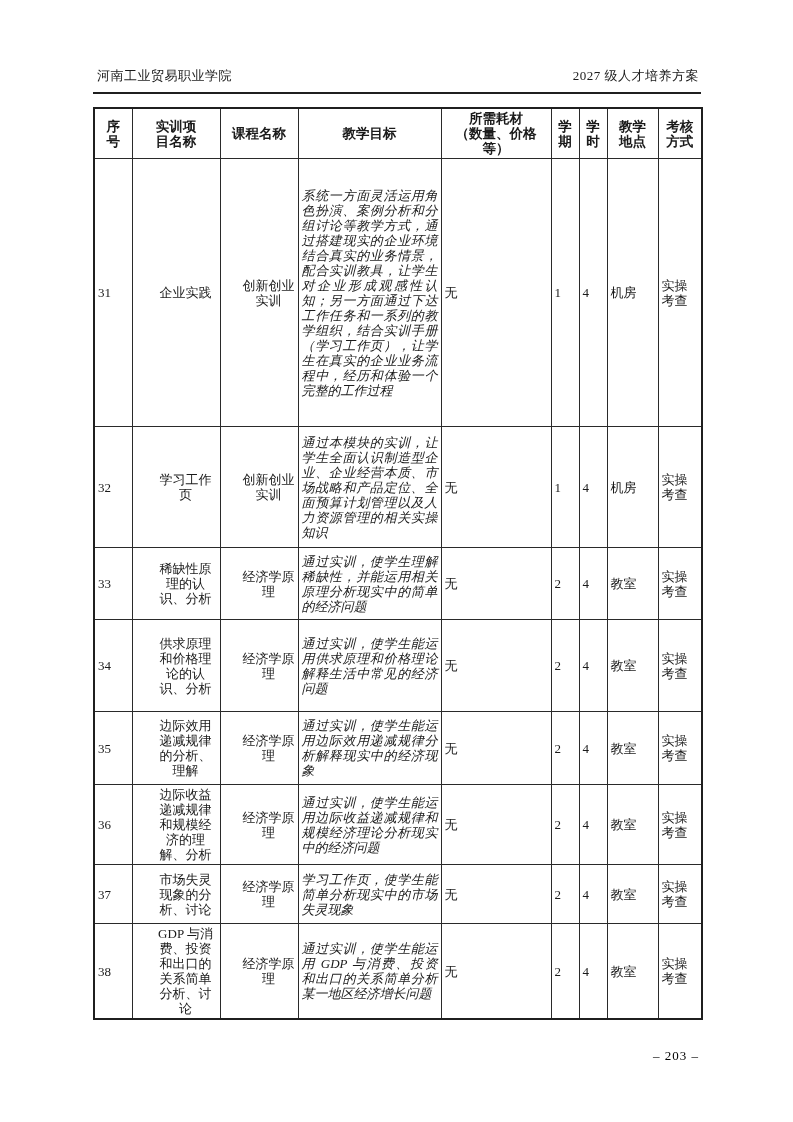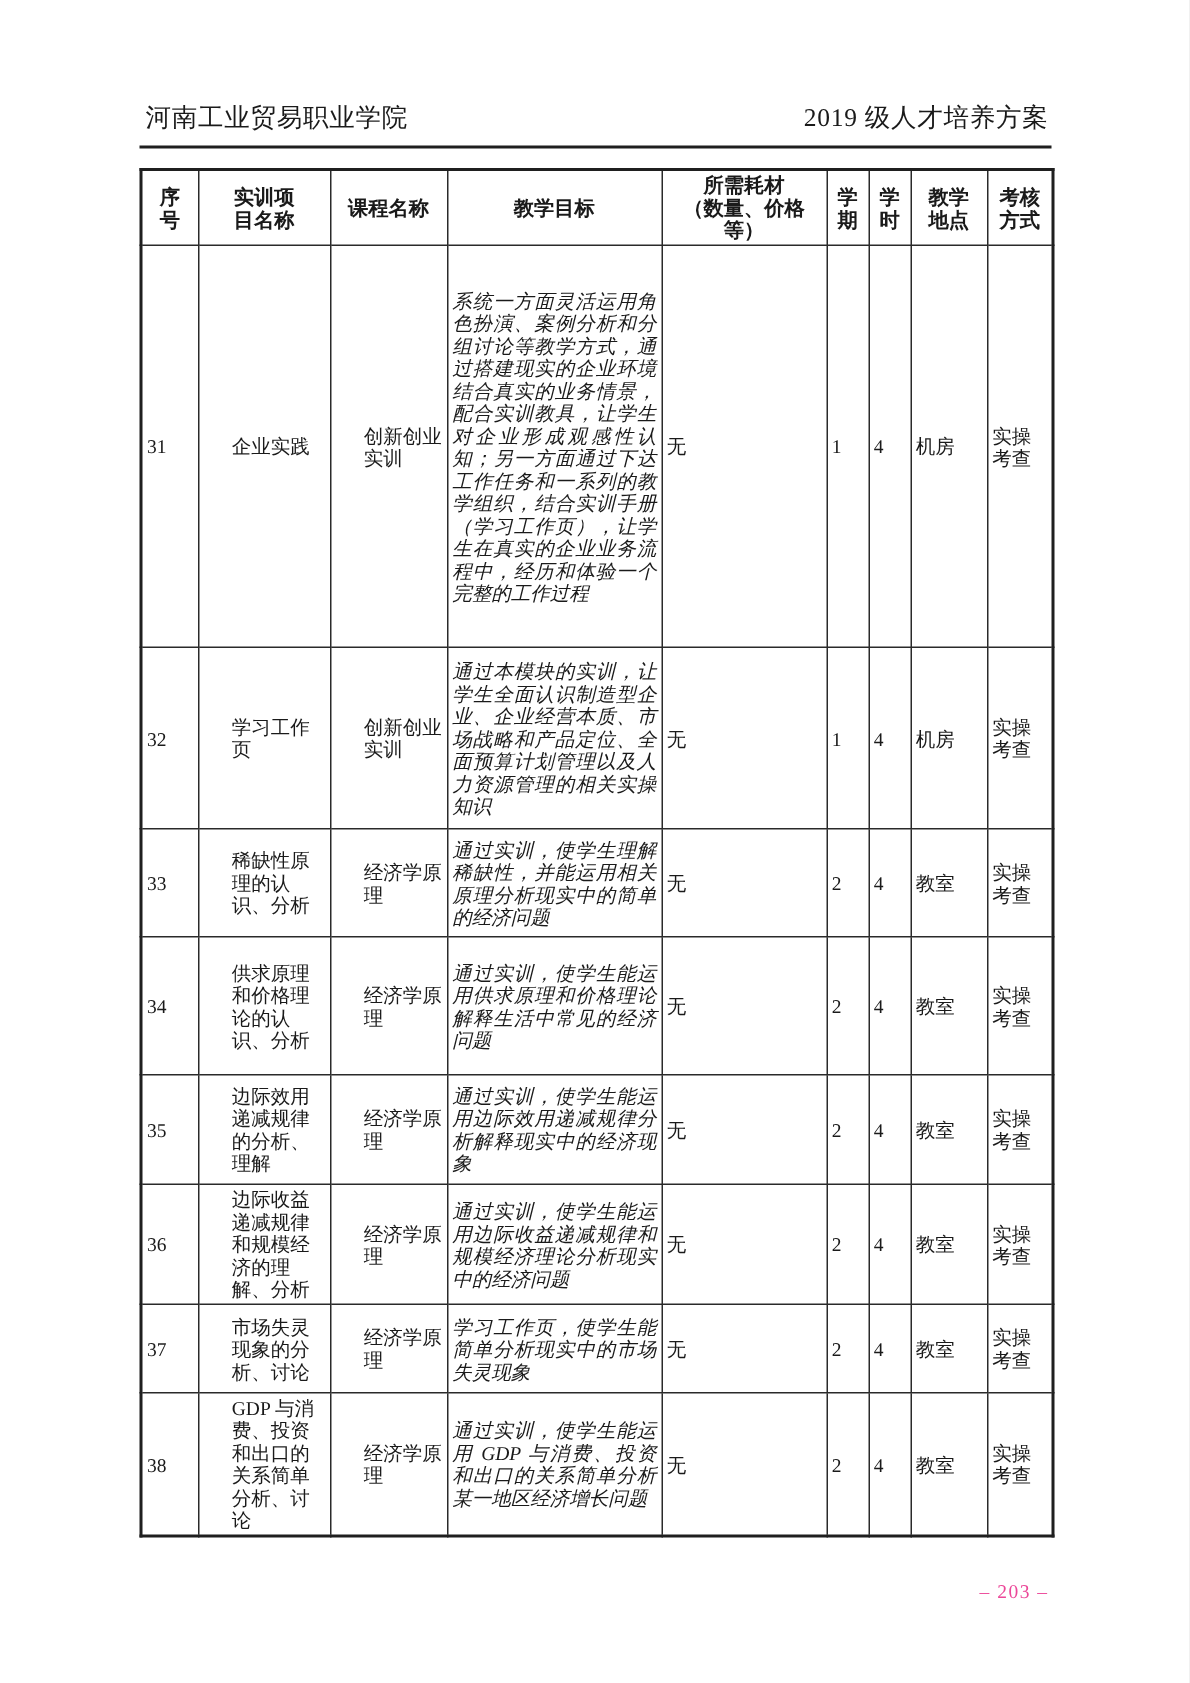--- a/index.html
+++ b/index.html
@@ -23,7 +23,7 @@
     display: flex;
     justify-content: space-between;
     align-items: baseline;
-    font-size: 17px;
+    font-size: 13px;
     padding: 0 2px 7px 4px;
     border-bottom: 2px solid #1f1f1f;
     letter-spacing: 0.5px;

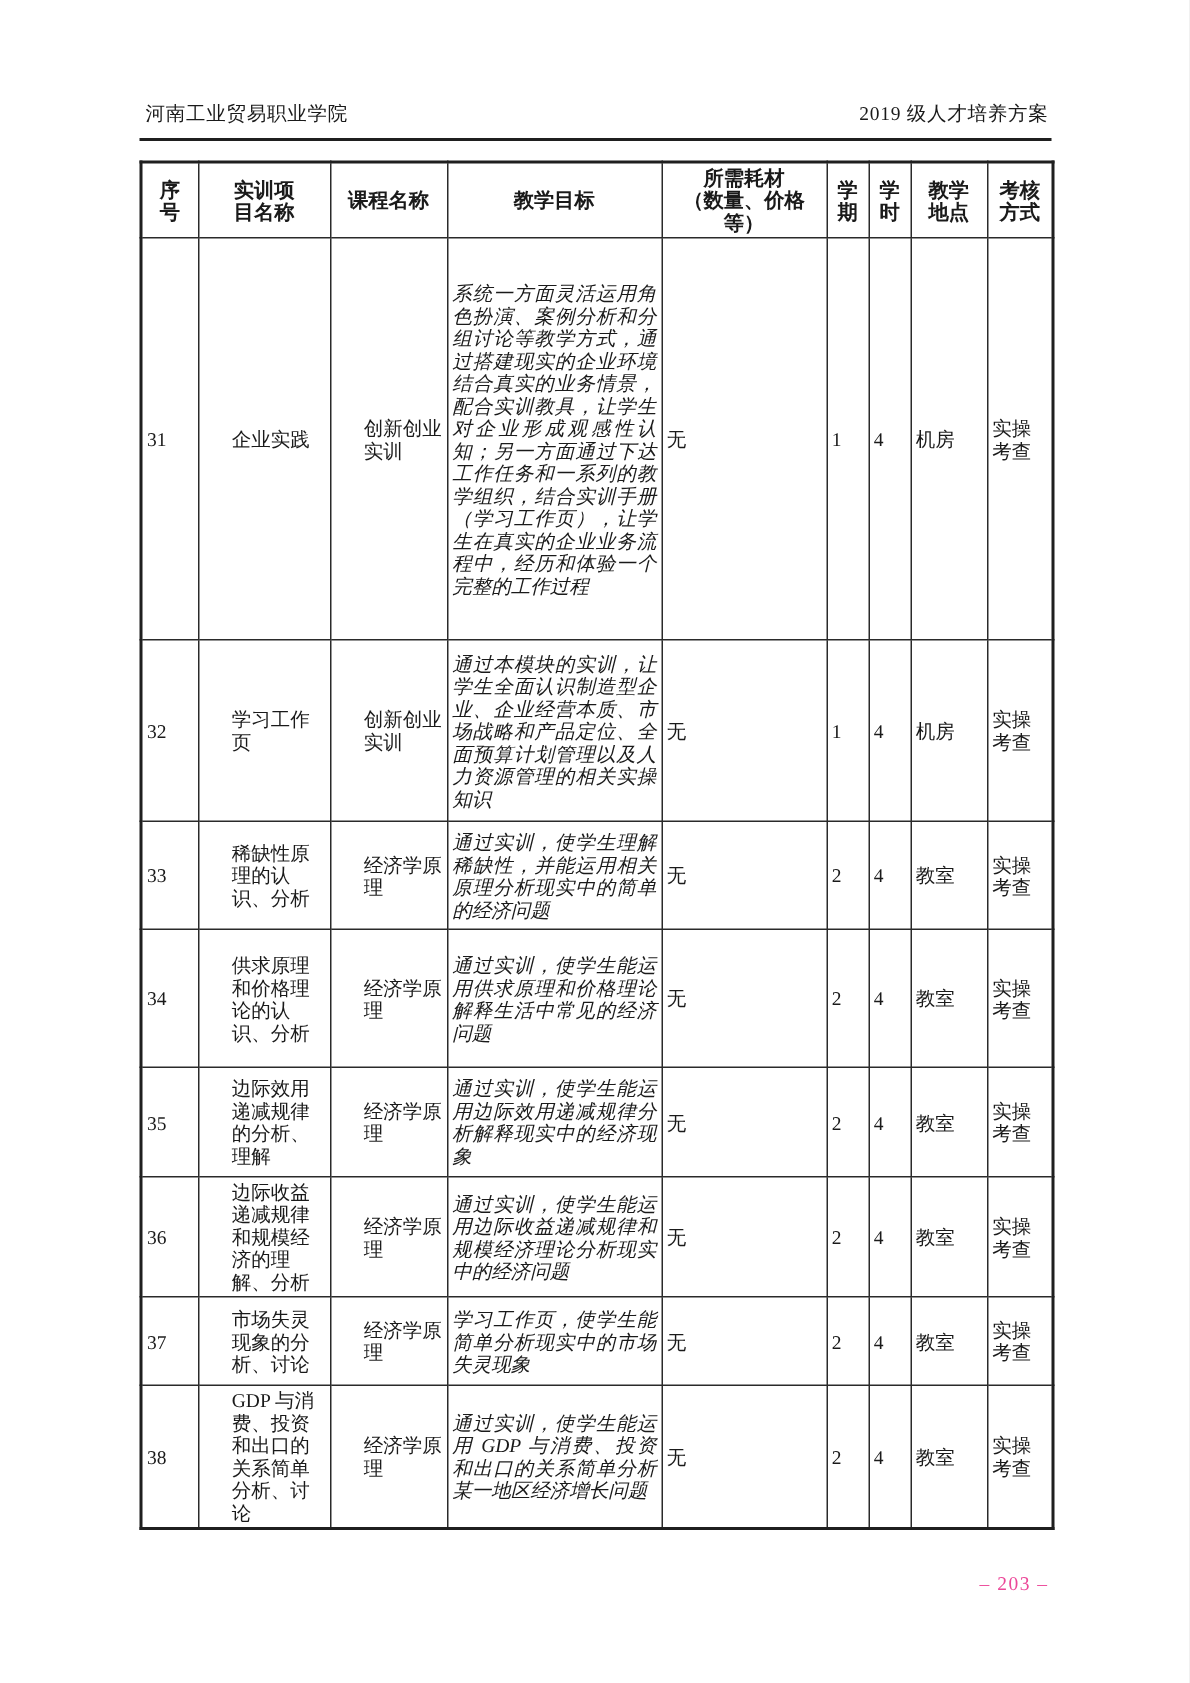--- a/index.html
+++ b/index.html
@@ -79,7 +79,7 @@
 
     <div class="page-header">
       <span>河南工业贸易职业学院</span>
-      <span>2019 级人才培养方案</span>
+      <span>2027 级人才培养方案</span>
     </div>
 
     <table class="training-table">

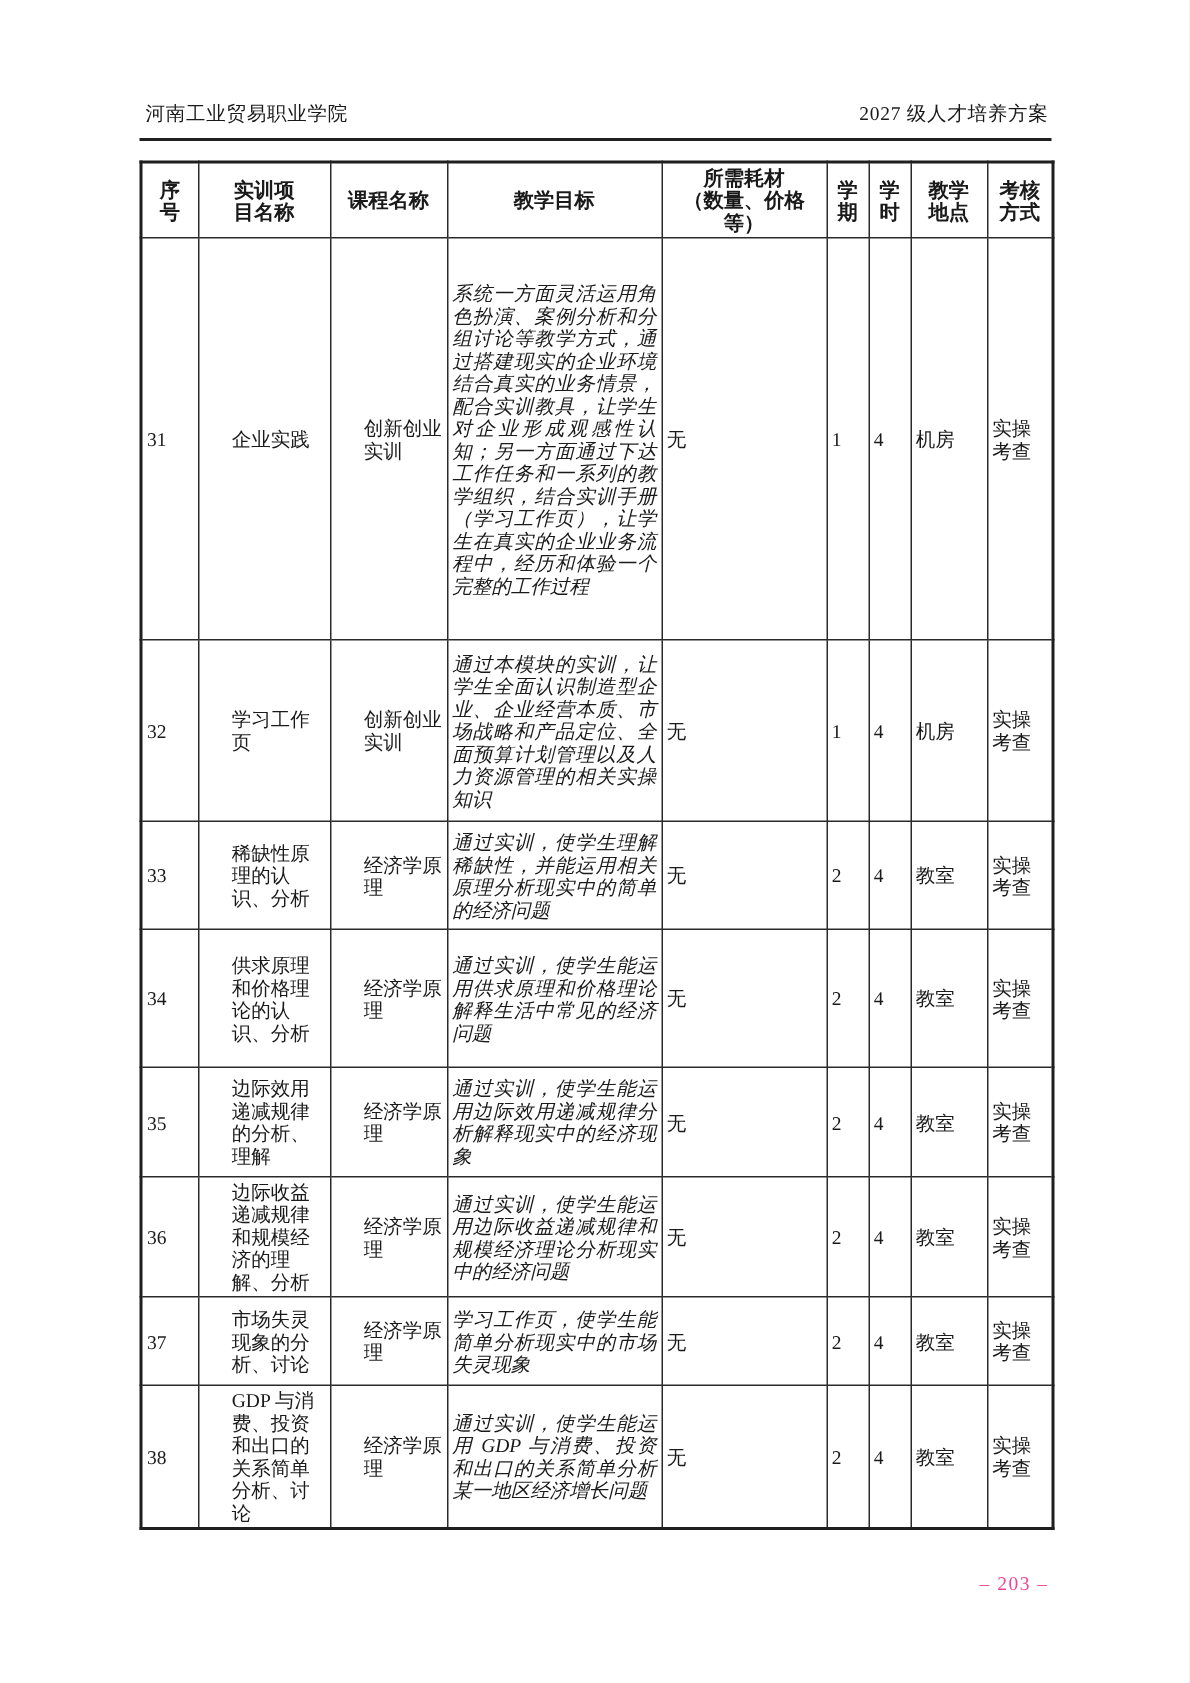--- a/index.html
+++ b/index.html
@@ -51,7 +51,7 @@
     height: 50px;
   }
   td.c-center { text-align: left; }
-  td.c-left   { text-align: left; padding-left: 22px; }
+  td.c-left   { text-align: center; padding-left: 22px; }
   td.c-just   { text-align: justify; text-align-last: left; padding: 2px 3px; font-style: italic; }
   
   tbody tr:nth-child(1) td { height: 268px; }

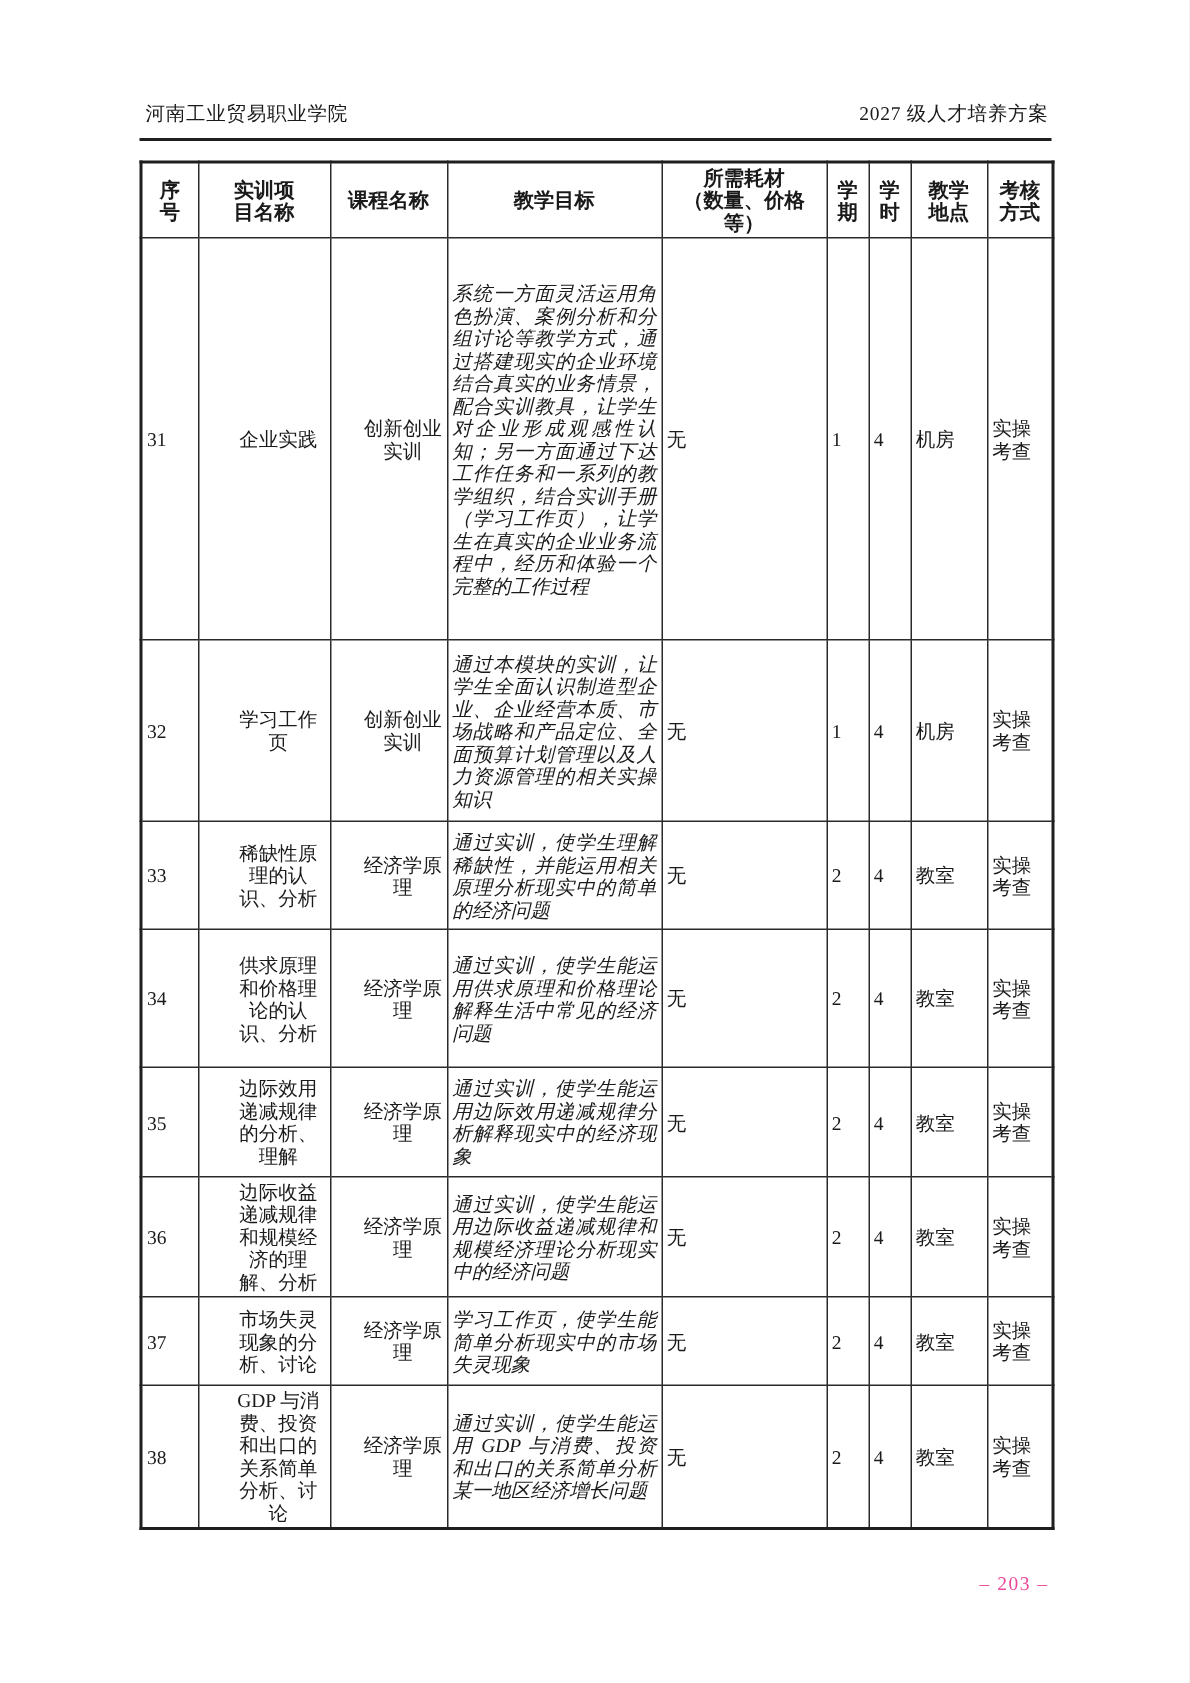--- a/index.html
+++ b/index.html
@@ -66,7 +66,7 @@
     margin-top: 28px;
     text-align: right;
     font-size: 13px;
-    color: #ec4899;
+    color: #000000;
     padding-right: 2px;
     letter-spacing: 1px;
   }

